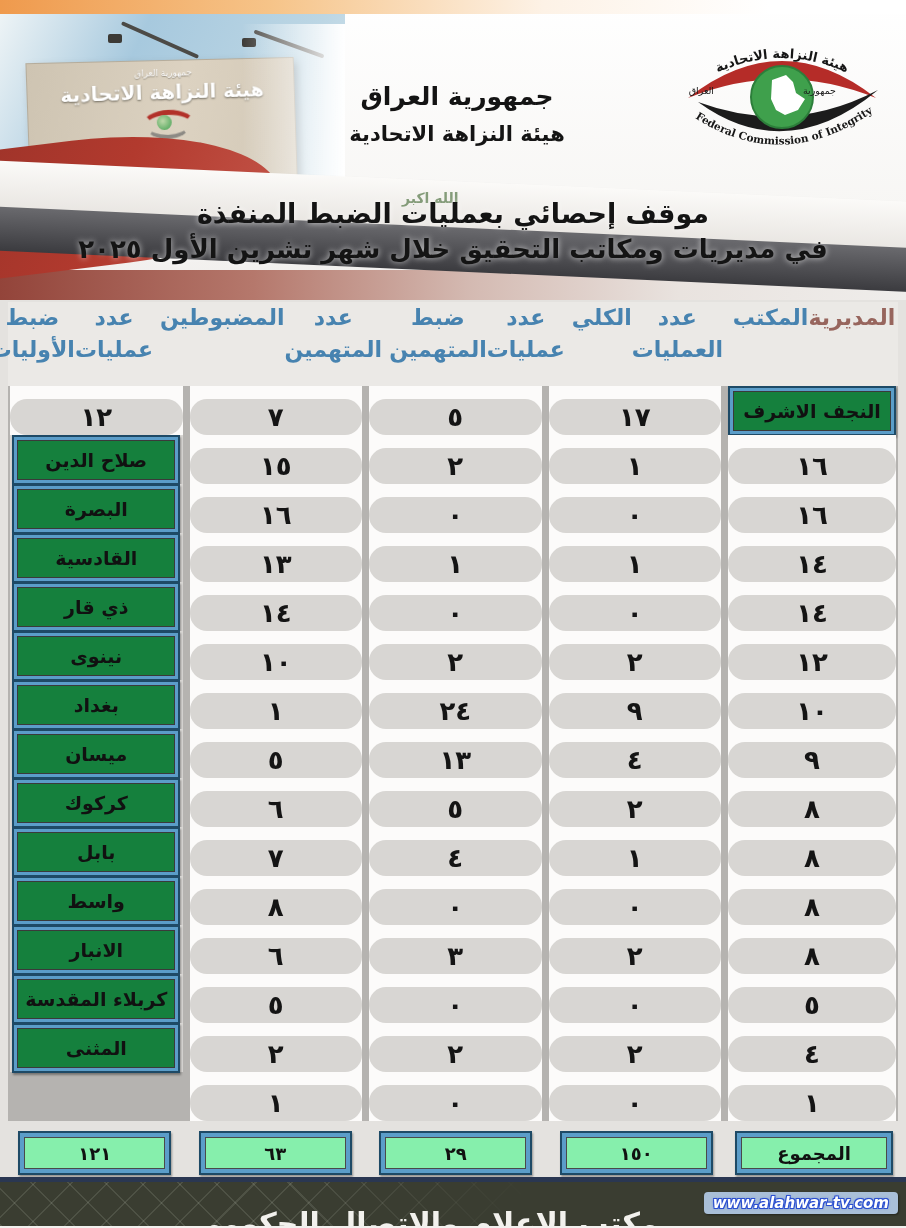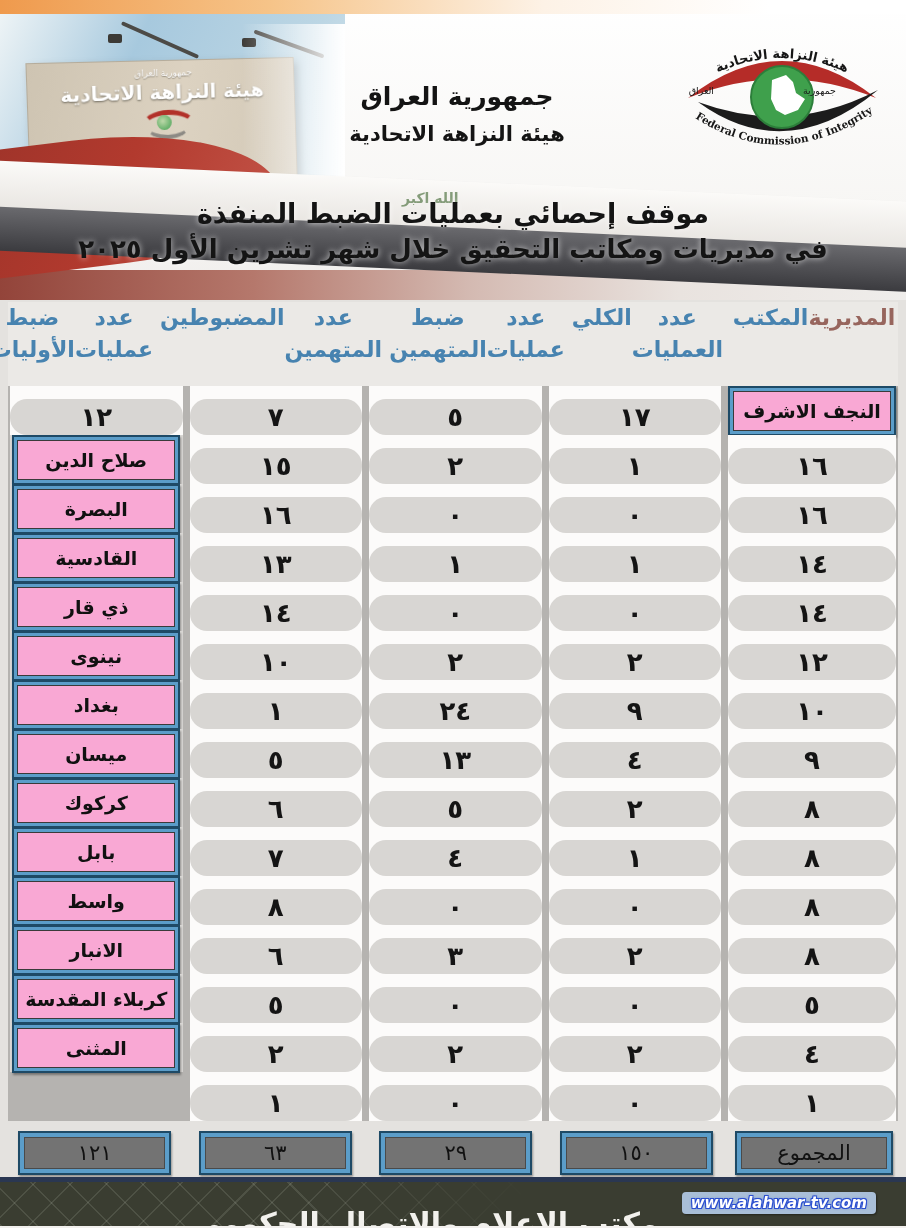--- a/index.html
+++ b/index.html
@@ -75,7 +75,7 @@
   .cell.office{background:#d9d7d4;display:flex;align-items:center;justify-content:center;}
   .obox{width:158px;height:40px;border:2px solid var(--box_border_navy);background:var(--box_frame_blue);
     padding:3px;box-shadow:1px 2px 2px rgba(0,0,0,.35);}
-  .obox-in{width:100%;height:100%;background:#f9a8d4;border:1px solid #3a3a3a;box-sizing:border-box;
+  .obox-in{width:100%;height:100%;background:#15803d;border:1px solid #3a3a3a;box-sizing:border-box;
     display:flex;align-items:center;justify-content:center;
     font-size:19px;font-weight:bold;color:#111;direction:rtl;white-space:nowrap;margin-left:16px;}
   .totals{display:grid;direction:rtl;grid-template-columns:168px repeat(4,1fr);column-gap:7px;

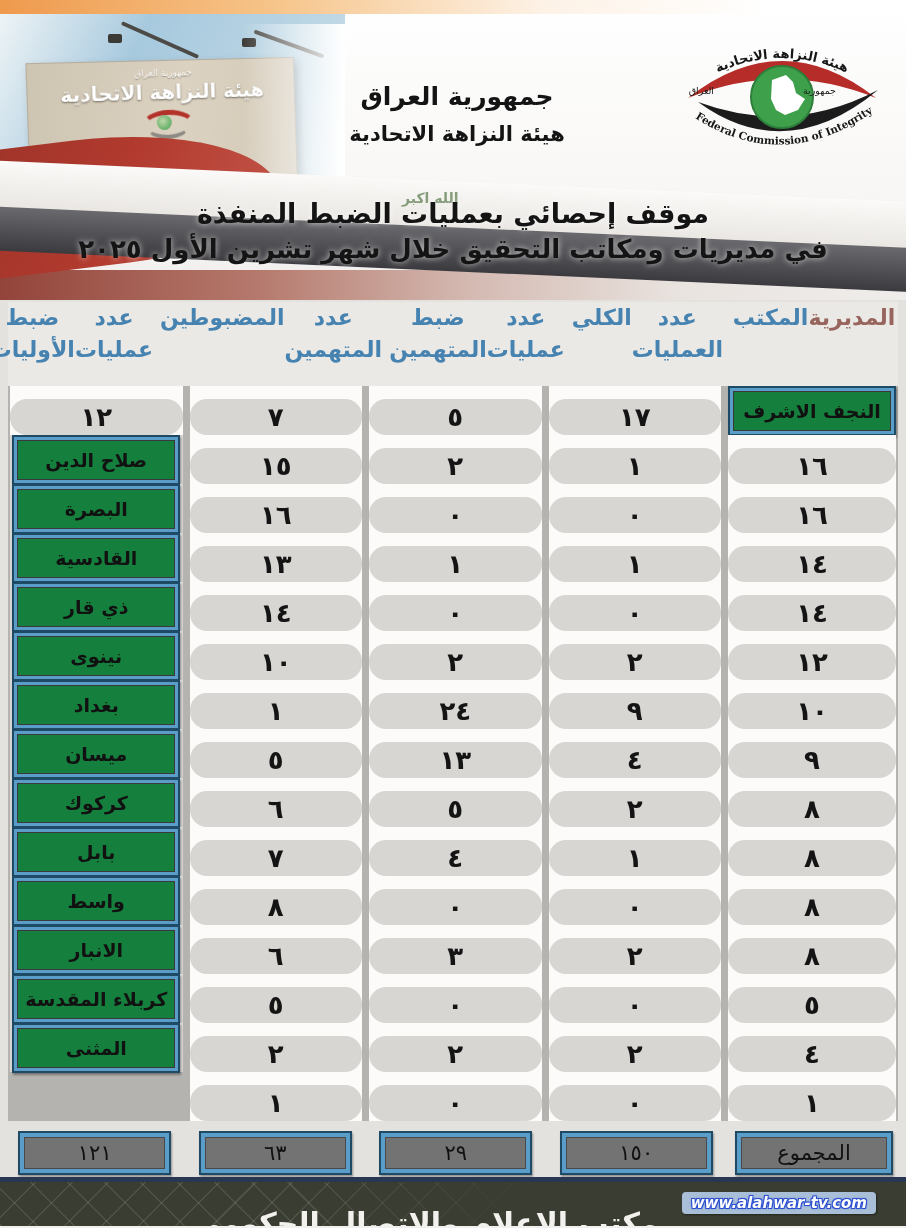--- a/index.html
+++ b/index.html
@@ -84,9 +84,9 @@
   .tbox{width:88%;height:44px;border:2px solid var(--box_border_navy);background:var(--box_frame_blue);
     padding:4px;box-sizing:border-box;box-shadow:1px 2px 2px rgba(0,0,0,.35);}
   .tbox.wide{width:158px;}
-  .tbox-in{width:100%;height:100%;background:#737373;border:1px solid #4a4a4a;box-sizing:border-box;
+  .tbox-in{width:100%;height:100%;background:#86efac;border:1px solid #4a4a4a;box-sizing:border-box;
     display:flex;align-items:center;justify-content:center;
-    font-size:21px;font-weight:normal;color:#111;direction:rtl;}
+    font-size:18px;font-weight:bold;color:#111;direction:rtl;}
 
   
   .footer{position:relative;width:906px;height:49px;background:var(--footer_olive);

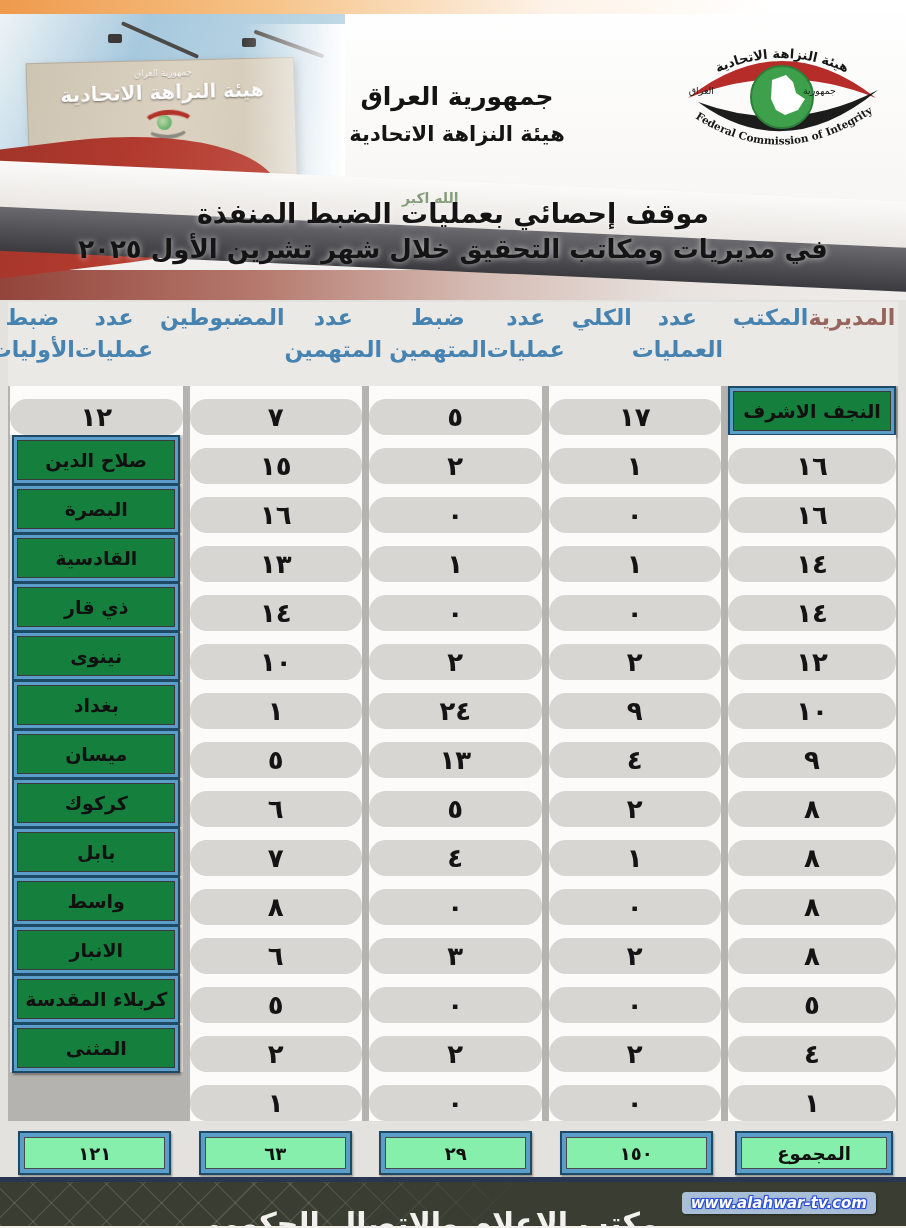--- a/index.html
+++ b/index.html
@@ -99,7 +99,7 @@
   .credit{position:absolute;left:50%;transform:translateX(-56%);top:24px;color:#f2f1ed;
     font-size:30px;font-weight:bold;direction:rtl;white-space:nowrap;
     font-family:"DejaVu Serif","DejaVu Sans",serif;}
-  .watermark{position:absolute;right:30px;top:10px;background:#a9bfd8;border-radius:4px;
+  .watermark{position:absolute;right:8px;top:10px;background:#a9bfd8;border-radius:4px;
     padding:2px 9px;font-size:15px;font-weight:bold;font-style:italic;color:#ffffff;
     text-shadow:1px 1px 0 var(--watermark_blue),-1px -1px 0 var(--watermark_blue),
       1px -1px 0 var(--watermark_blue),-1px 1px 0 var(--watermark_blue),0 0 3px var(--watermark_blue);

